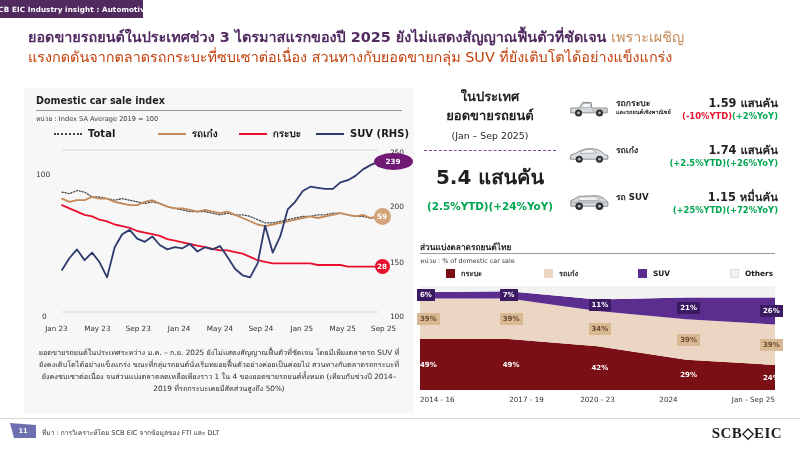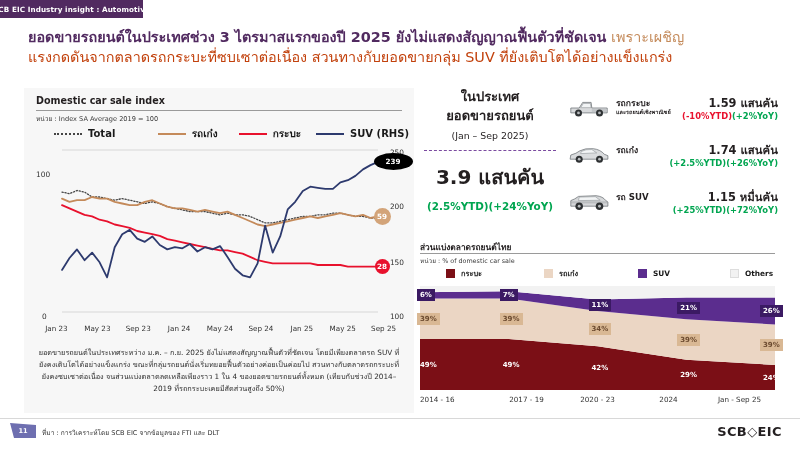--- a/index.html
+++ b/index.html
@@ -197,7 +197,7 @@
           <path d="M26.0 123.9 L33.5 112.0 L41.0 103.4 L48.6 114.2 L56.1 106.6 L63.6 116.3 L71.1 131.4 L78.7 101.2 L86.2 88.2 L93.7 83.9 L101.2 92.6 L108.8 95.8 L116.3 90.4 L123.8 99.0 L131.3 103.4 L138.9 101.2 L146.4 102.3 L153.9 98.0 L161.4 105.5 L169.0 101.2 L176.5 103.4 L184.0 100.1 L191.5 110.9 L199.0 122.8 L206.6 129.3 L214.1 131.4 L221.6 117.4 L229.1 79.6 L236.7 106.6 L244.2 90.4 L251.7 63.4 L259.2 55.8 L266.8 45.0 L274.3 40.7 L281.8 41.8 L289.3 42.9 L296.9 42.9 L304.4 36.4 L311.9 34.2 L319.4 29.9 L327.0 23.4 L334.5 19.1 L342.0 15.9" fill="none" stroke="#2D3A6E" stroke-width="1.8" stroke-linejoin="round" stroke-linecap="round"></path>
         </svg>
 
-      <div class="bubble" id="b-suv" style="width: 39px; height: 17px; background: #000000; left: 337.5px; top: 7.38px;">239</div>
+      <div class="bubble" id="b-suv" style="width: 39px; height: 17px; background: #701a75; left: 337.5px; top: 7.38px;">239</div>
       <div class="bubble" id="b-sed" style="width: 17px; height: 17px; background: rgb(211, 164, 121); left: 337.5px; top: 61.92px;">59</div>
       <div class="bubble" id="b-pkp" style="width: 15px; height: 15px; background: rgb(232, 17, 45); left: 338.5px; top: 113.14px;">28</div>
     </div>

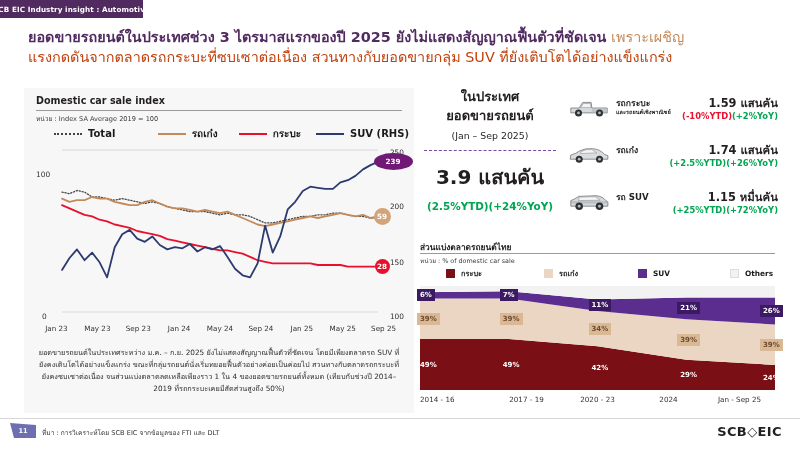--- a/index.html
+++ b/index.html
@@ -225,7 +225,7 @@
       <div class="tr-head">ยอดขายรถยนต์</div>
       <div class="tr-sub">(Jan – Sep 2025)</div>
       <div class="tr-dash"></div>
-      <div class="tr-big">3.9 แสนคัน</div>
+      <div class="tr-big">5.4 แสนคัน</div>
       <div class="tr-pct">(2.5%YTD)(+24%YoY)</div>
     </div>
 

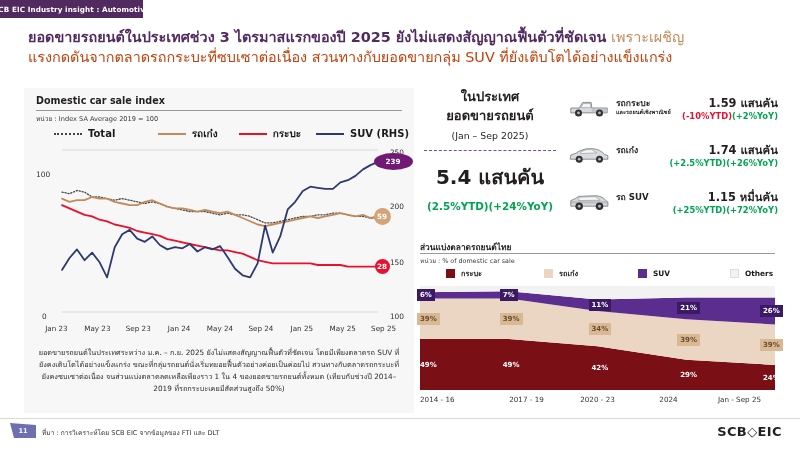--- a/index.html
+++ b/index.html
@@ -317,7 +317,7 @@
         <div class="br-xtick" style="flex: 1 1 0%;">2017 - 19</div>
         <div class="br-xtick" style="flex: 1 1 0%;">2020 - 23</div>
         <div class="br-xtick" style="flex: 1 1 0%;">2024</div>
-        <div class="br-xtick" style="flex: 1 1 0%; ">Jan - Sep 25</div>
+        <div class="br-xtick" style="flex: 1 1 0%; text-align: right;">Jan - Sep 25</div>
       </div>
   </div>
 

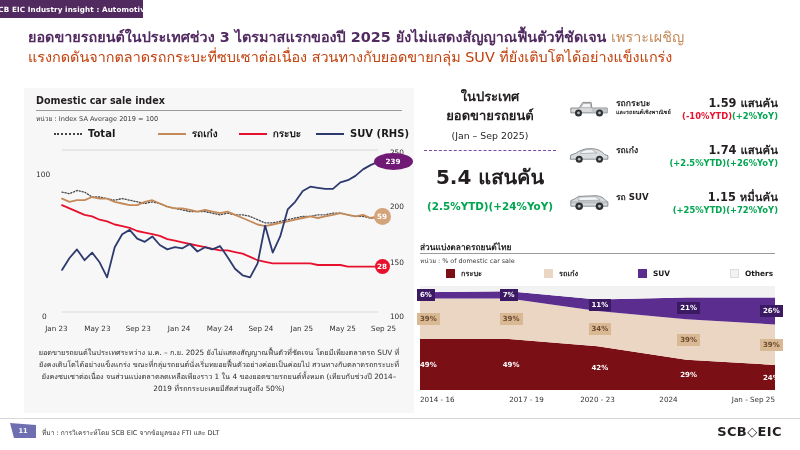--- a/index.html
+++ b/index.html
@@ -138,7 +138,7 @@
     font-size: 6.6px; font-weight: bold; color: #fff;
   }
   .source { position: absolute; left: 42px; top: 427px; font-size: 6.6px; color: #333; }
-  .brand { position: absolute; right: 18px; top: 424px; font-size: 13px; font-weight: bold; color: #231F20; letter-spacing: .4px; }
+  .brand { position: absolute; right: 18px; top: 424px; font-size: 15px; font-weight: bold; color: #231F20; letter-spacing: .4px; font-family: Liberation Serif, serif; }
 </style>
 </head>
 <body>

